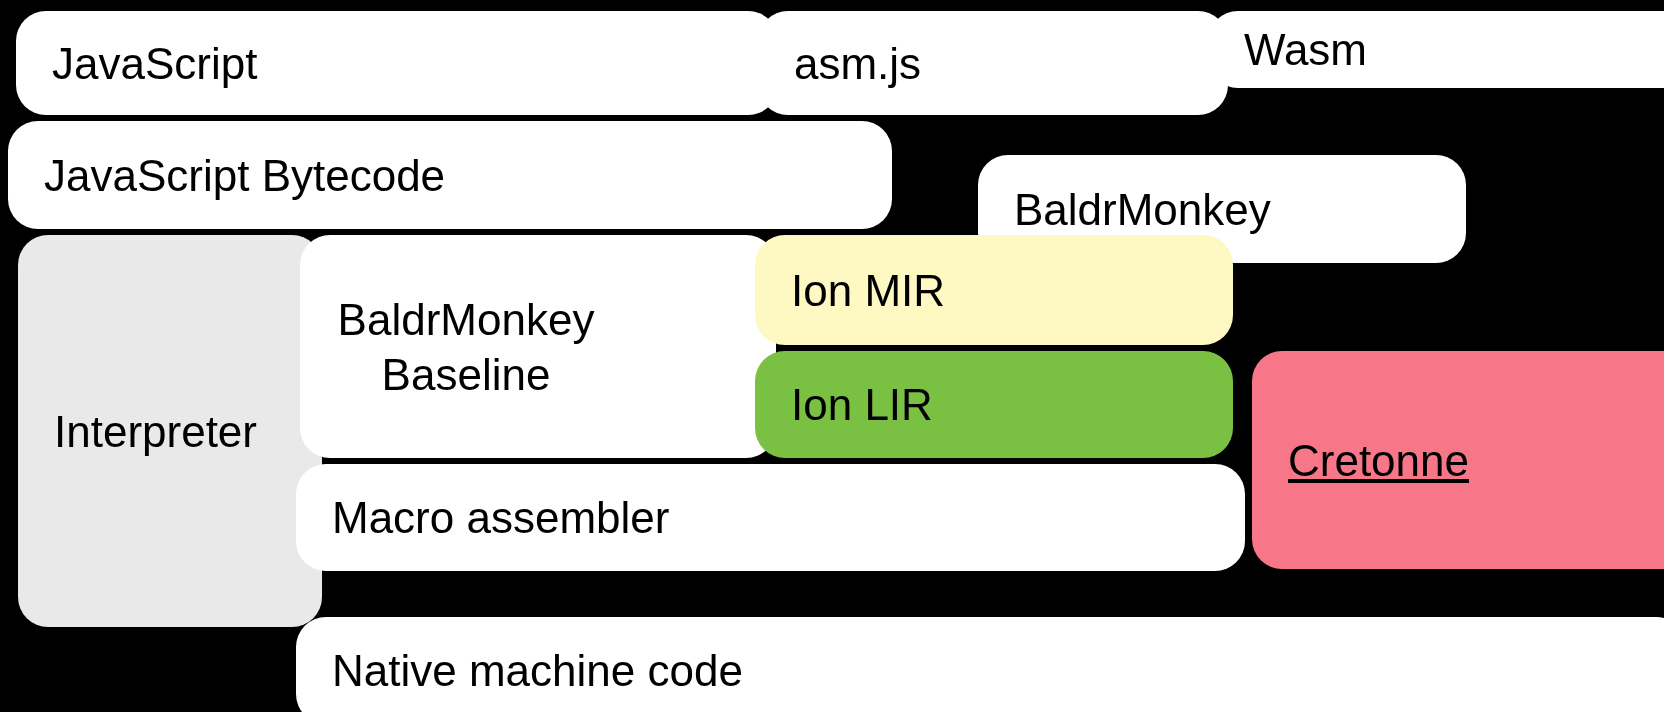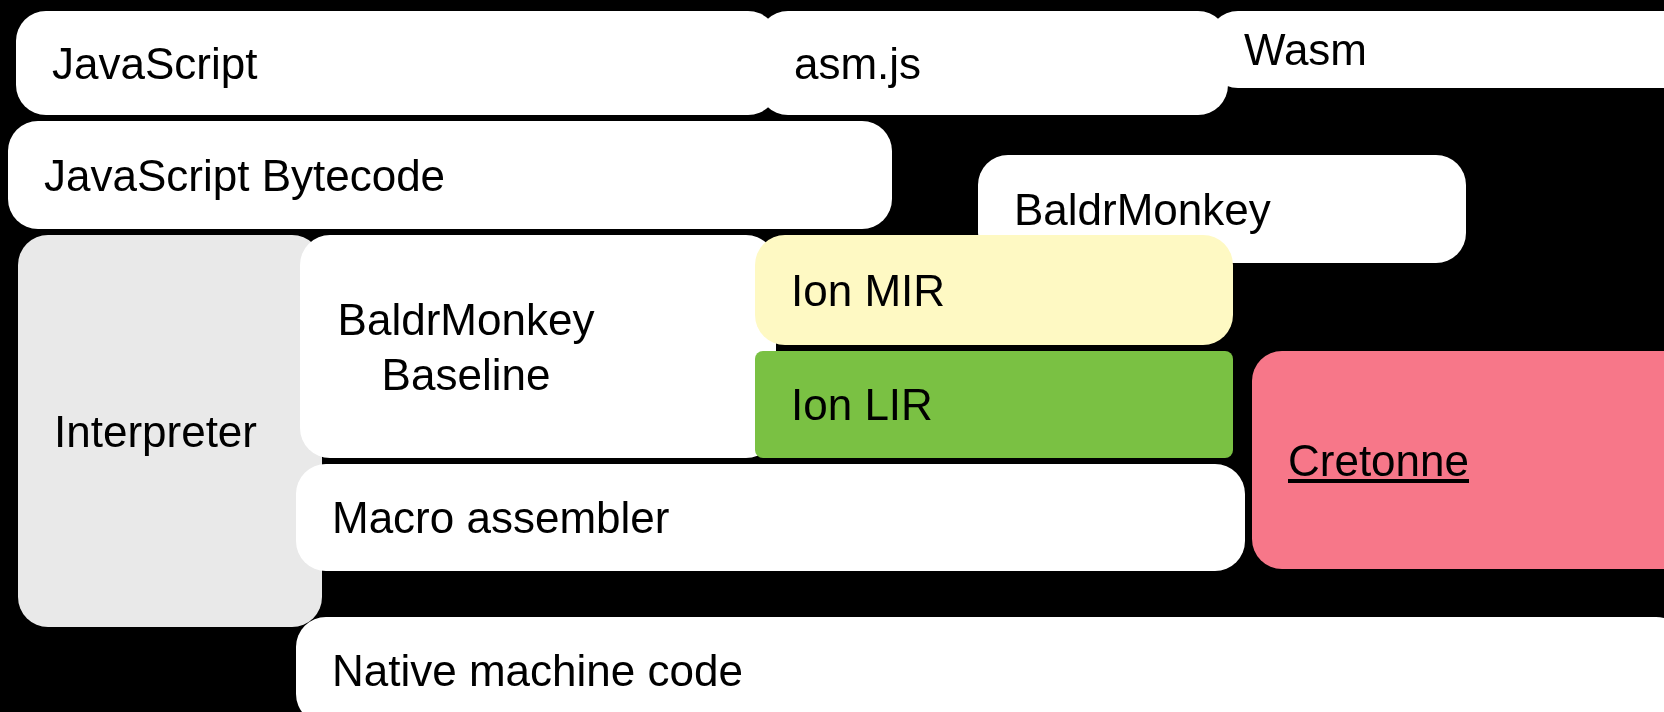--- a/index.html
+++ b/index.html
@@ -88,7 +88,7 @@
     <span class="lbl">Ion MIR</span>
   </div>
 
-  <div class="box" id="box-ion-lir" style="background-color: rgb(122, 193, 67); border-radius: 8px;">
+  <div class="box" id="box-ion-lir" style="background-color: rgb(122, 193, 67);">
     <span class="lbl">Ion LIR</span>
   </div>
 

